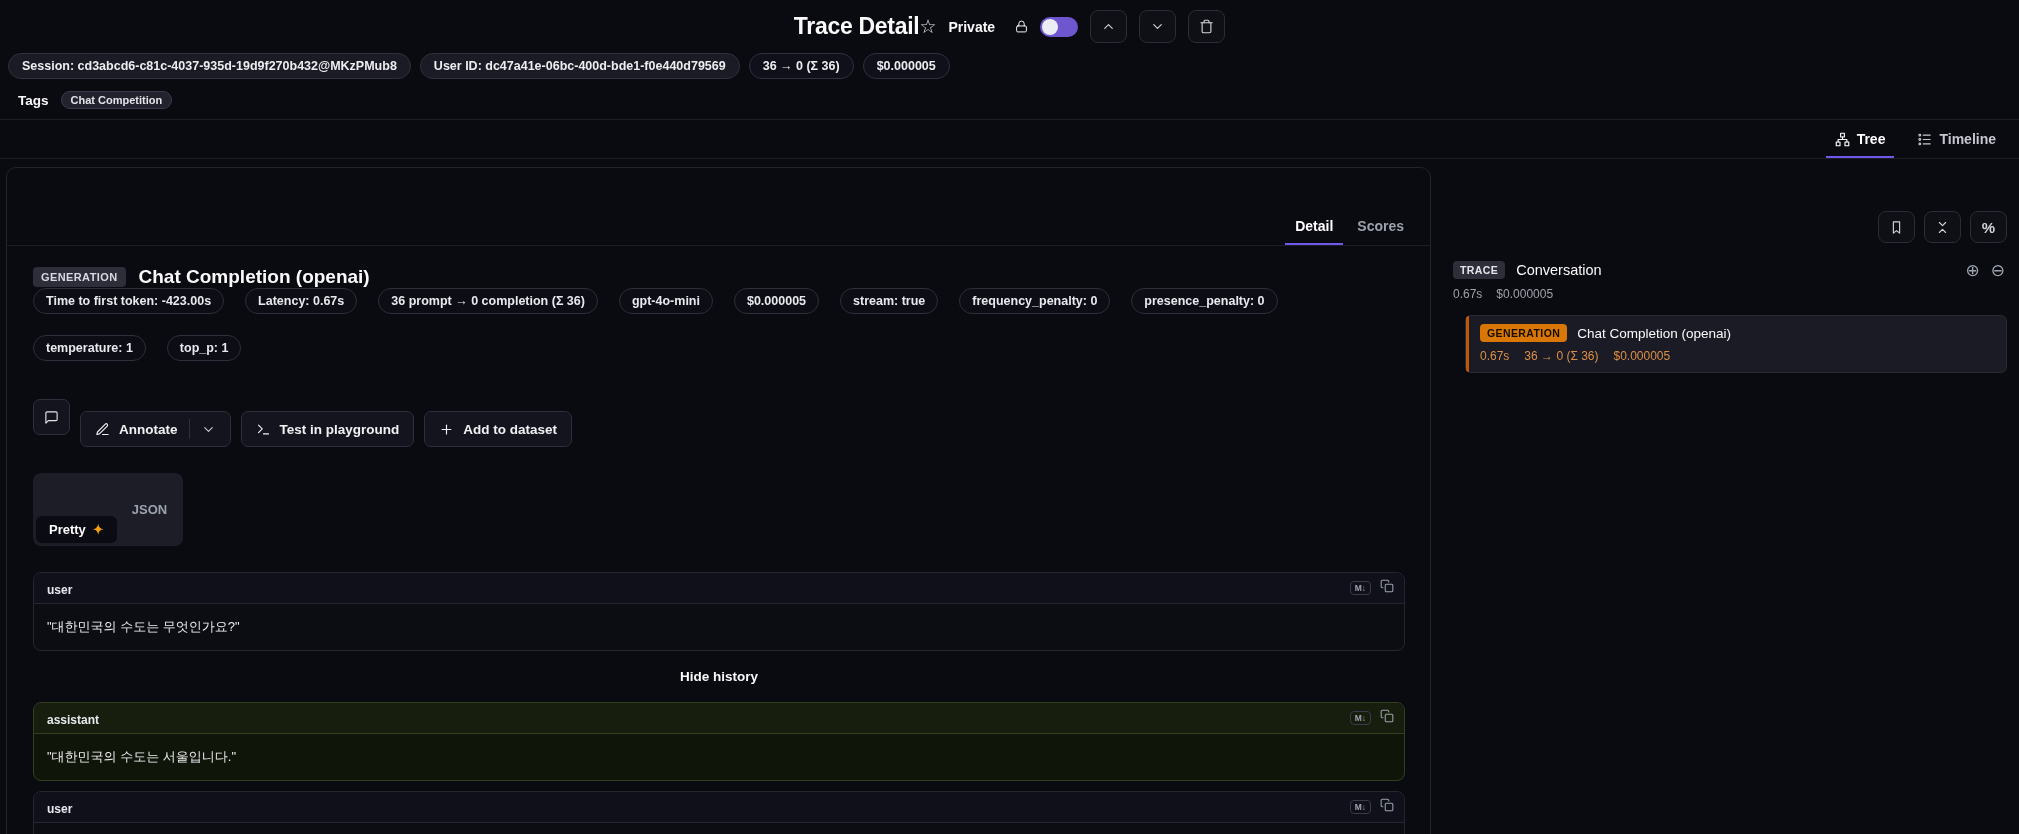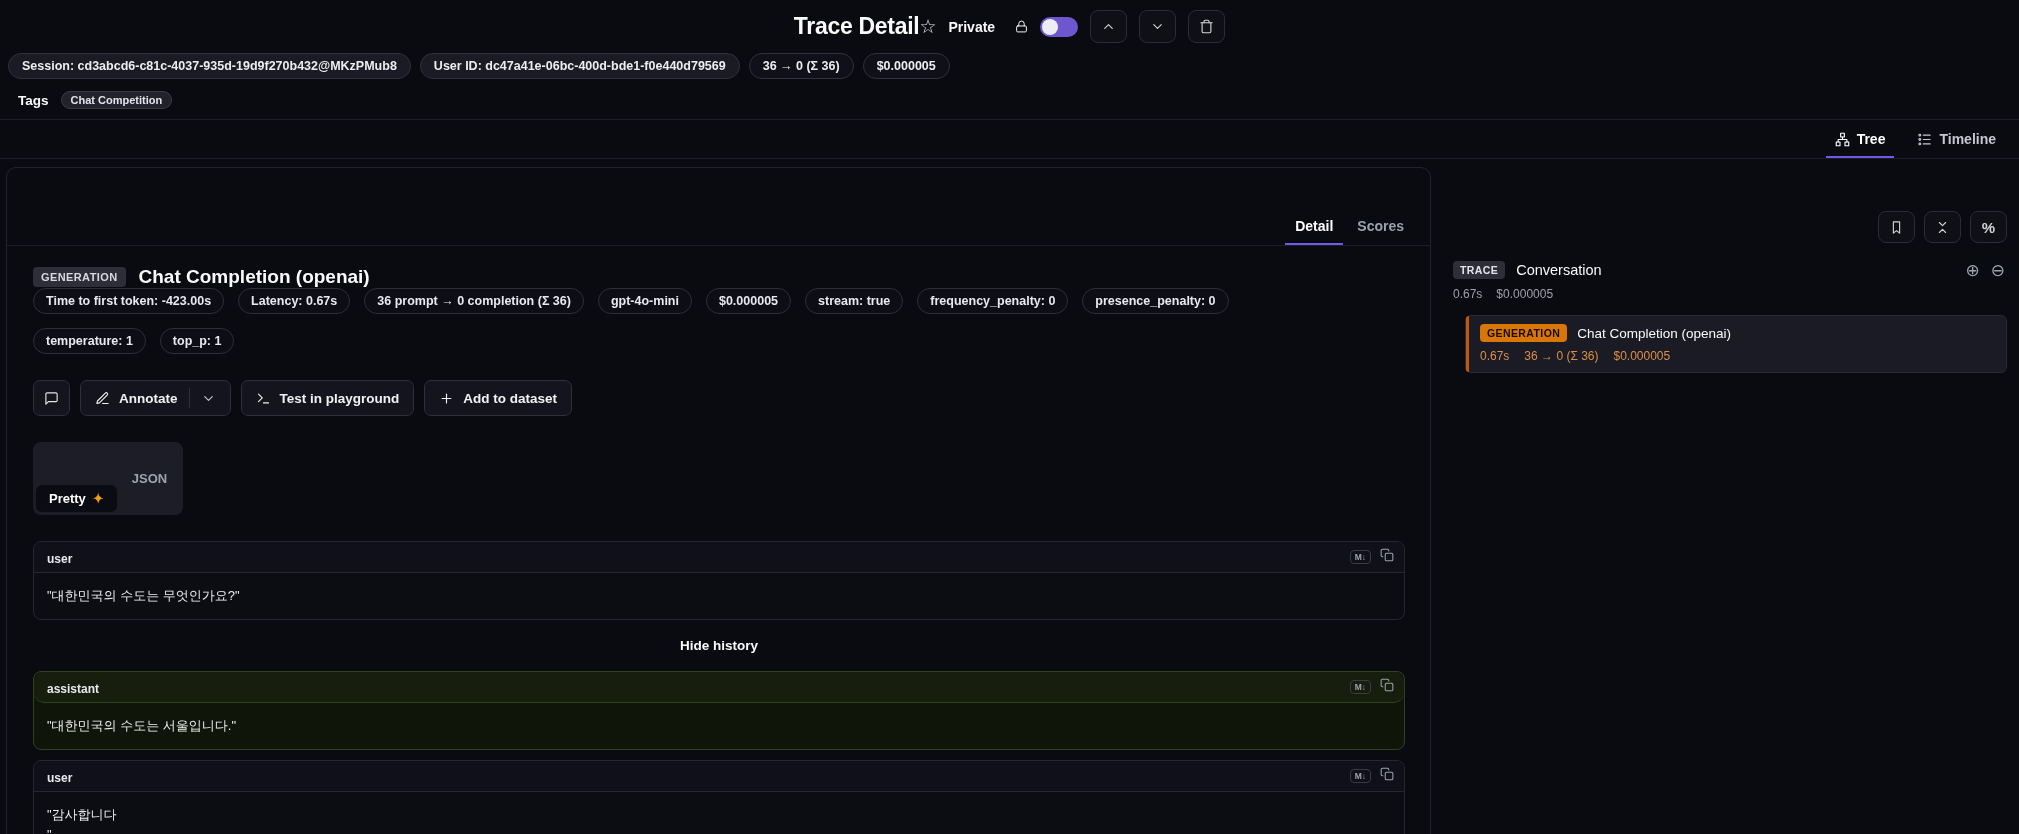--- a/index.html
+++ b/index.html
@@ -51,7 +51,7 @@
   .gen-title { font-size:19px; font-weight:700; }
   .timestamp { color:#9a9aa5; font-size:13.5px; margin:9px 0 15px 0; }
 
-  .stat-badges { display:flex; flex-wrap:wrap; gap:14px; max-width:1320px; }
+  .stat-badges { display:flex; flex-wrap:wrap; gap:21px; max-width:1320px; }
   .stat-badge { border:1px solid #2e2e3c; border-radius:14px; padding:5px 12px; font-size:12.5px; font-weight:600; color:#e8e8ee; background:#0d0d15; white-space:nowrap; }
 
   .actions { margin-top:26px; display:flex; align-items:center; gap:10px; }

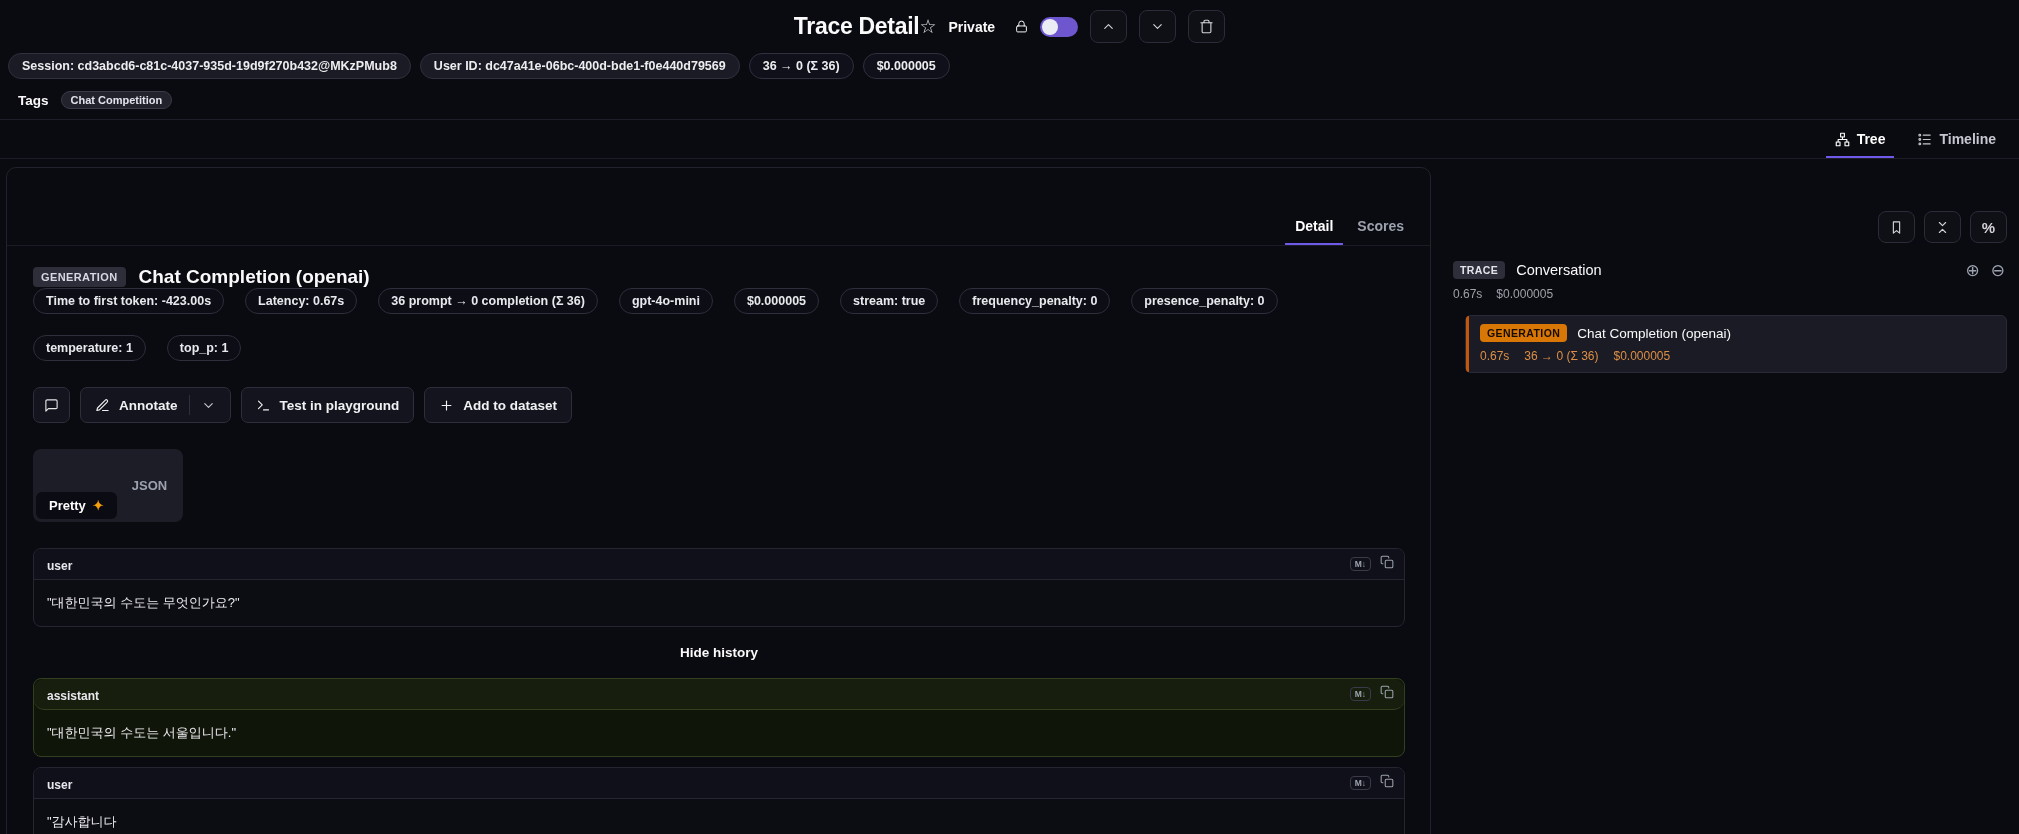--- a/index.html
+++ b/index.html
@@ -57,7 +57,7 @@
   .actions { margin-top:26px; display:flex; align-items:center; gap:10px; }
   .icon-btn { width:37px; height:36px; border:1px solid #2e2e3c; border-radius:7px; background:#14141e; display:flex; align-items:center; justify-content:center; color:#e4e4e7; cursor:pointer; }
   .icon-btn svg { width:15px; height:15px; }
-  .btn { height:36px; display:flex; align-items:center; gap:9px; padding:0 14px; border:1px solid #2e2e3c; background:#14141e; border-radius:7px; font-size:13.5px; font-weight:600; color:#f1f1f4; cursor:pointer; }
+  .btn { height:36px; display:flex; align-items:center; gap:9px; padding:0 14px; border:1px solid #2e2e3c; background:#14141e; border-radius:7px; font-size:13.5px; font-weight:600; color:#f1f1f4; cursor:pointer;margin-top:24px; }
   .btn svg { width:15px; height:15px; }
   .btn .sep { width:1px; height:20px; background:#2e2e3c; margin:0 2px; }
   .btn .chev { display:flex; align-items:center; color:#c7c7d1; }

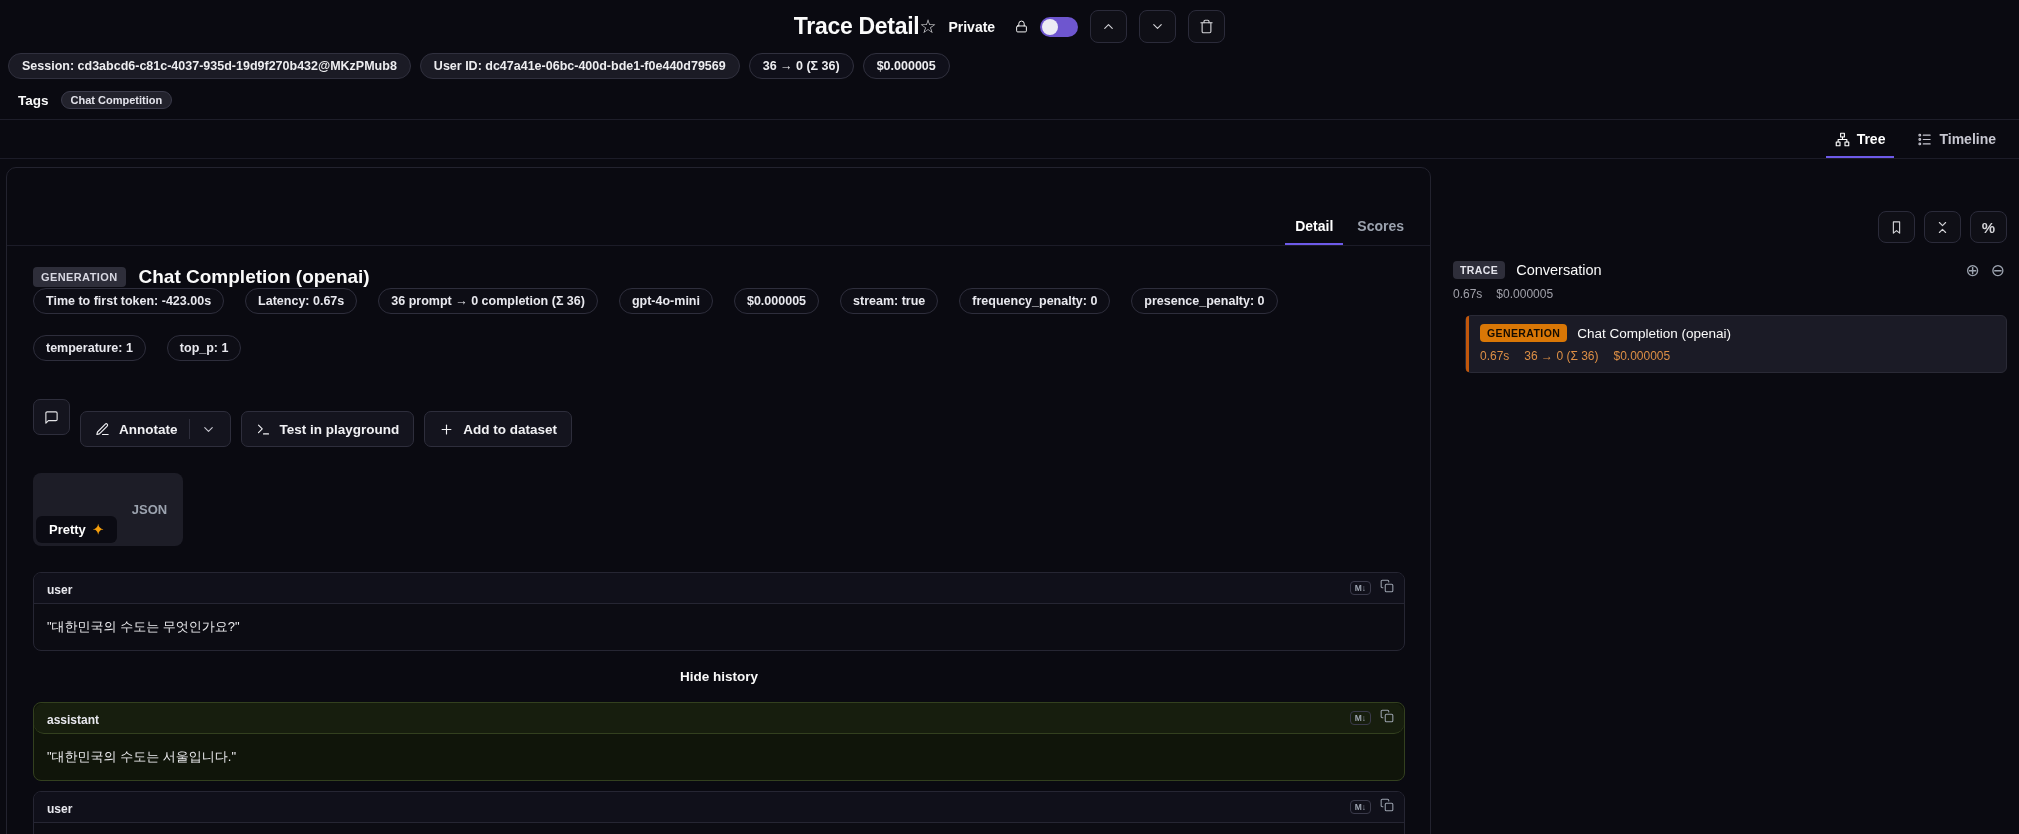--- a/index.html
+++ b/index.html
@@ -76,7 +76,7 @@
   .copy { cursor:pointer; } .copy svg { width:14px; height:14px; }
   .msg-body { padding:13px; font-size:13px; line-height:1.55; color:#ededf0; white-space:pre-wrap; }
   .msg.assistant { border-color:#33401f; background:#10150a; }
-  .msg.assistant .msg-header { background:#171e0e; border-bottom-color:#33401f;border-radius:10px; }
+  .msg.assistant .msg-header { background:#171e0e; border-bottom-color:#33401f; }
   .hide-history { text-align:center; font-size:13.5px; font-weight:600; padding:8px 0; cursor:pointer; }
 
   

